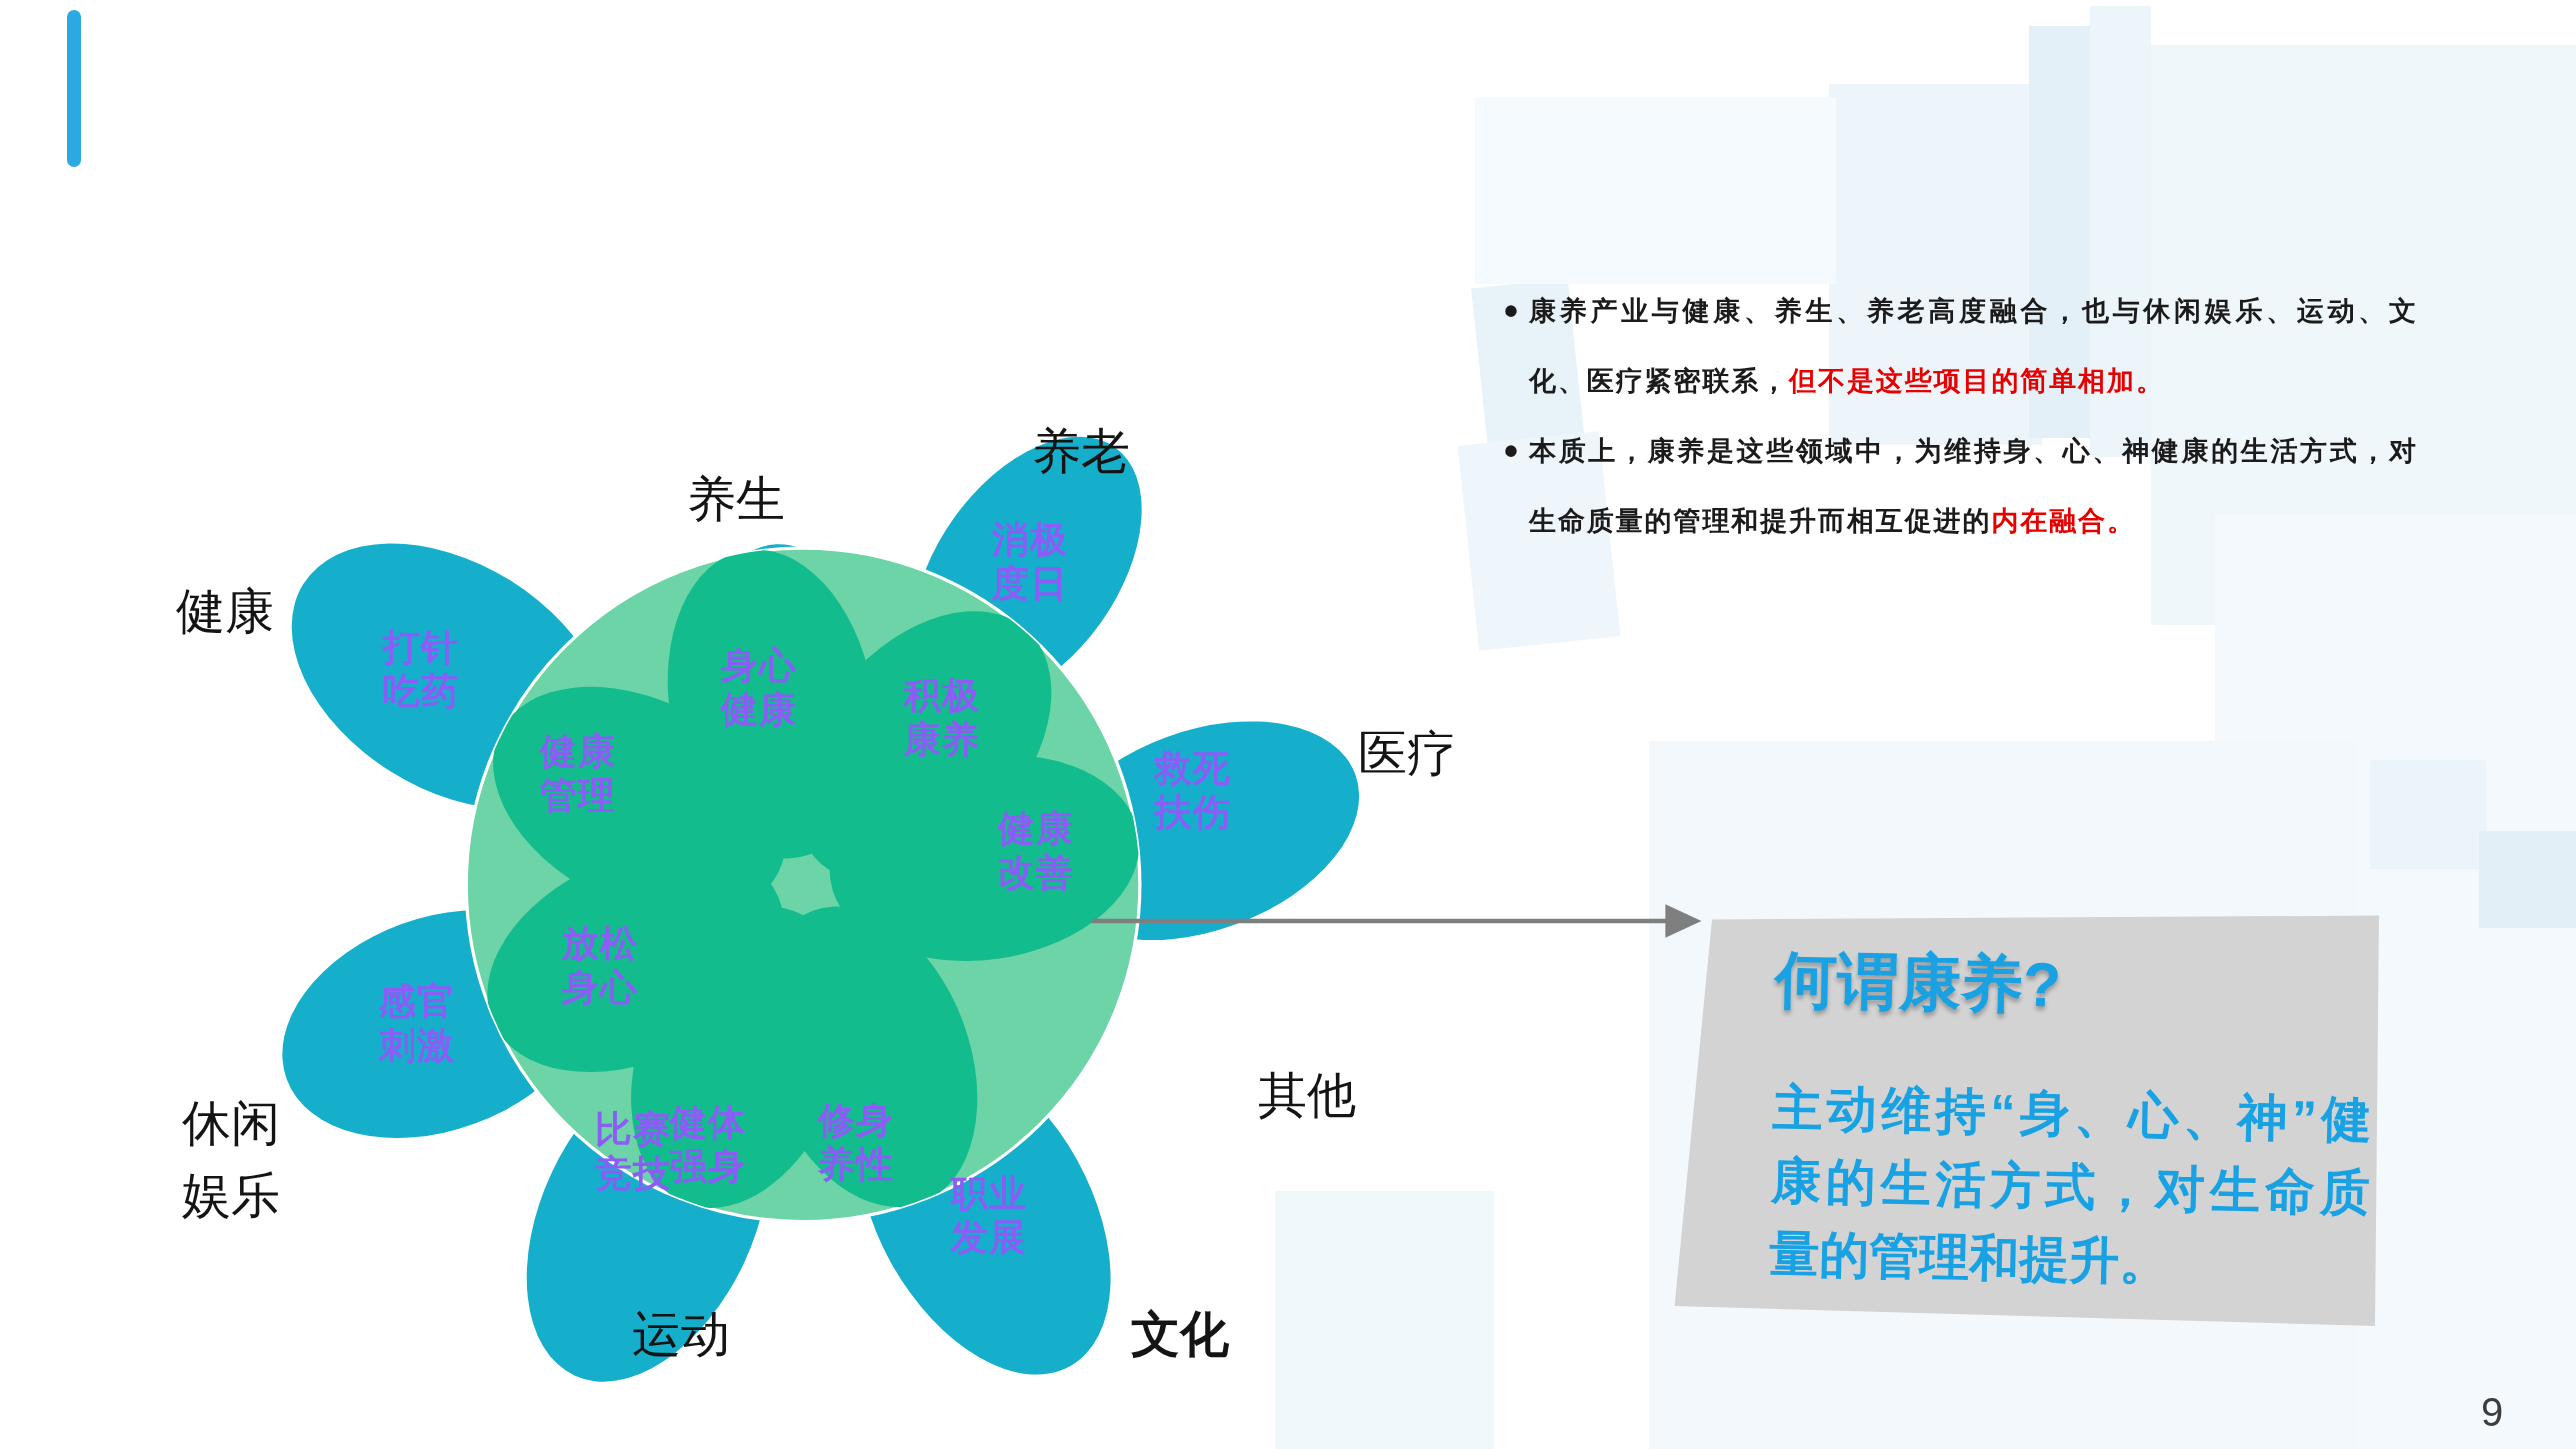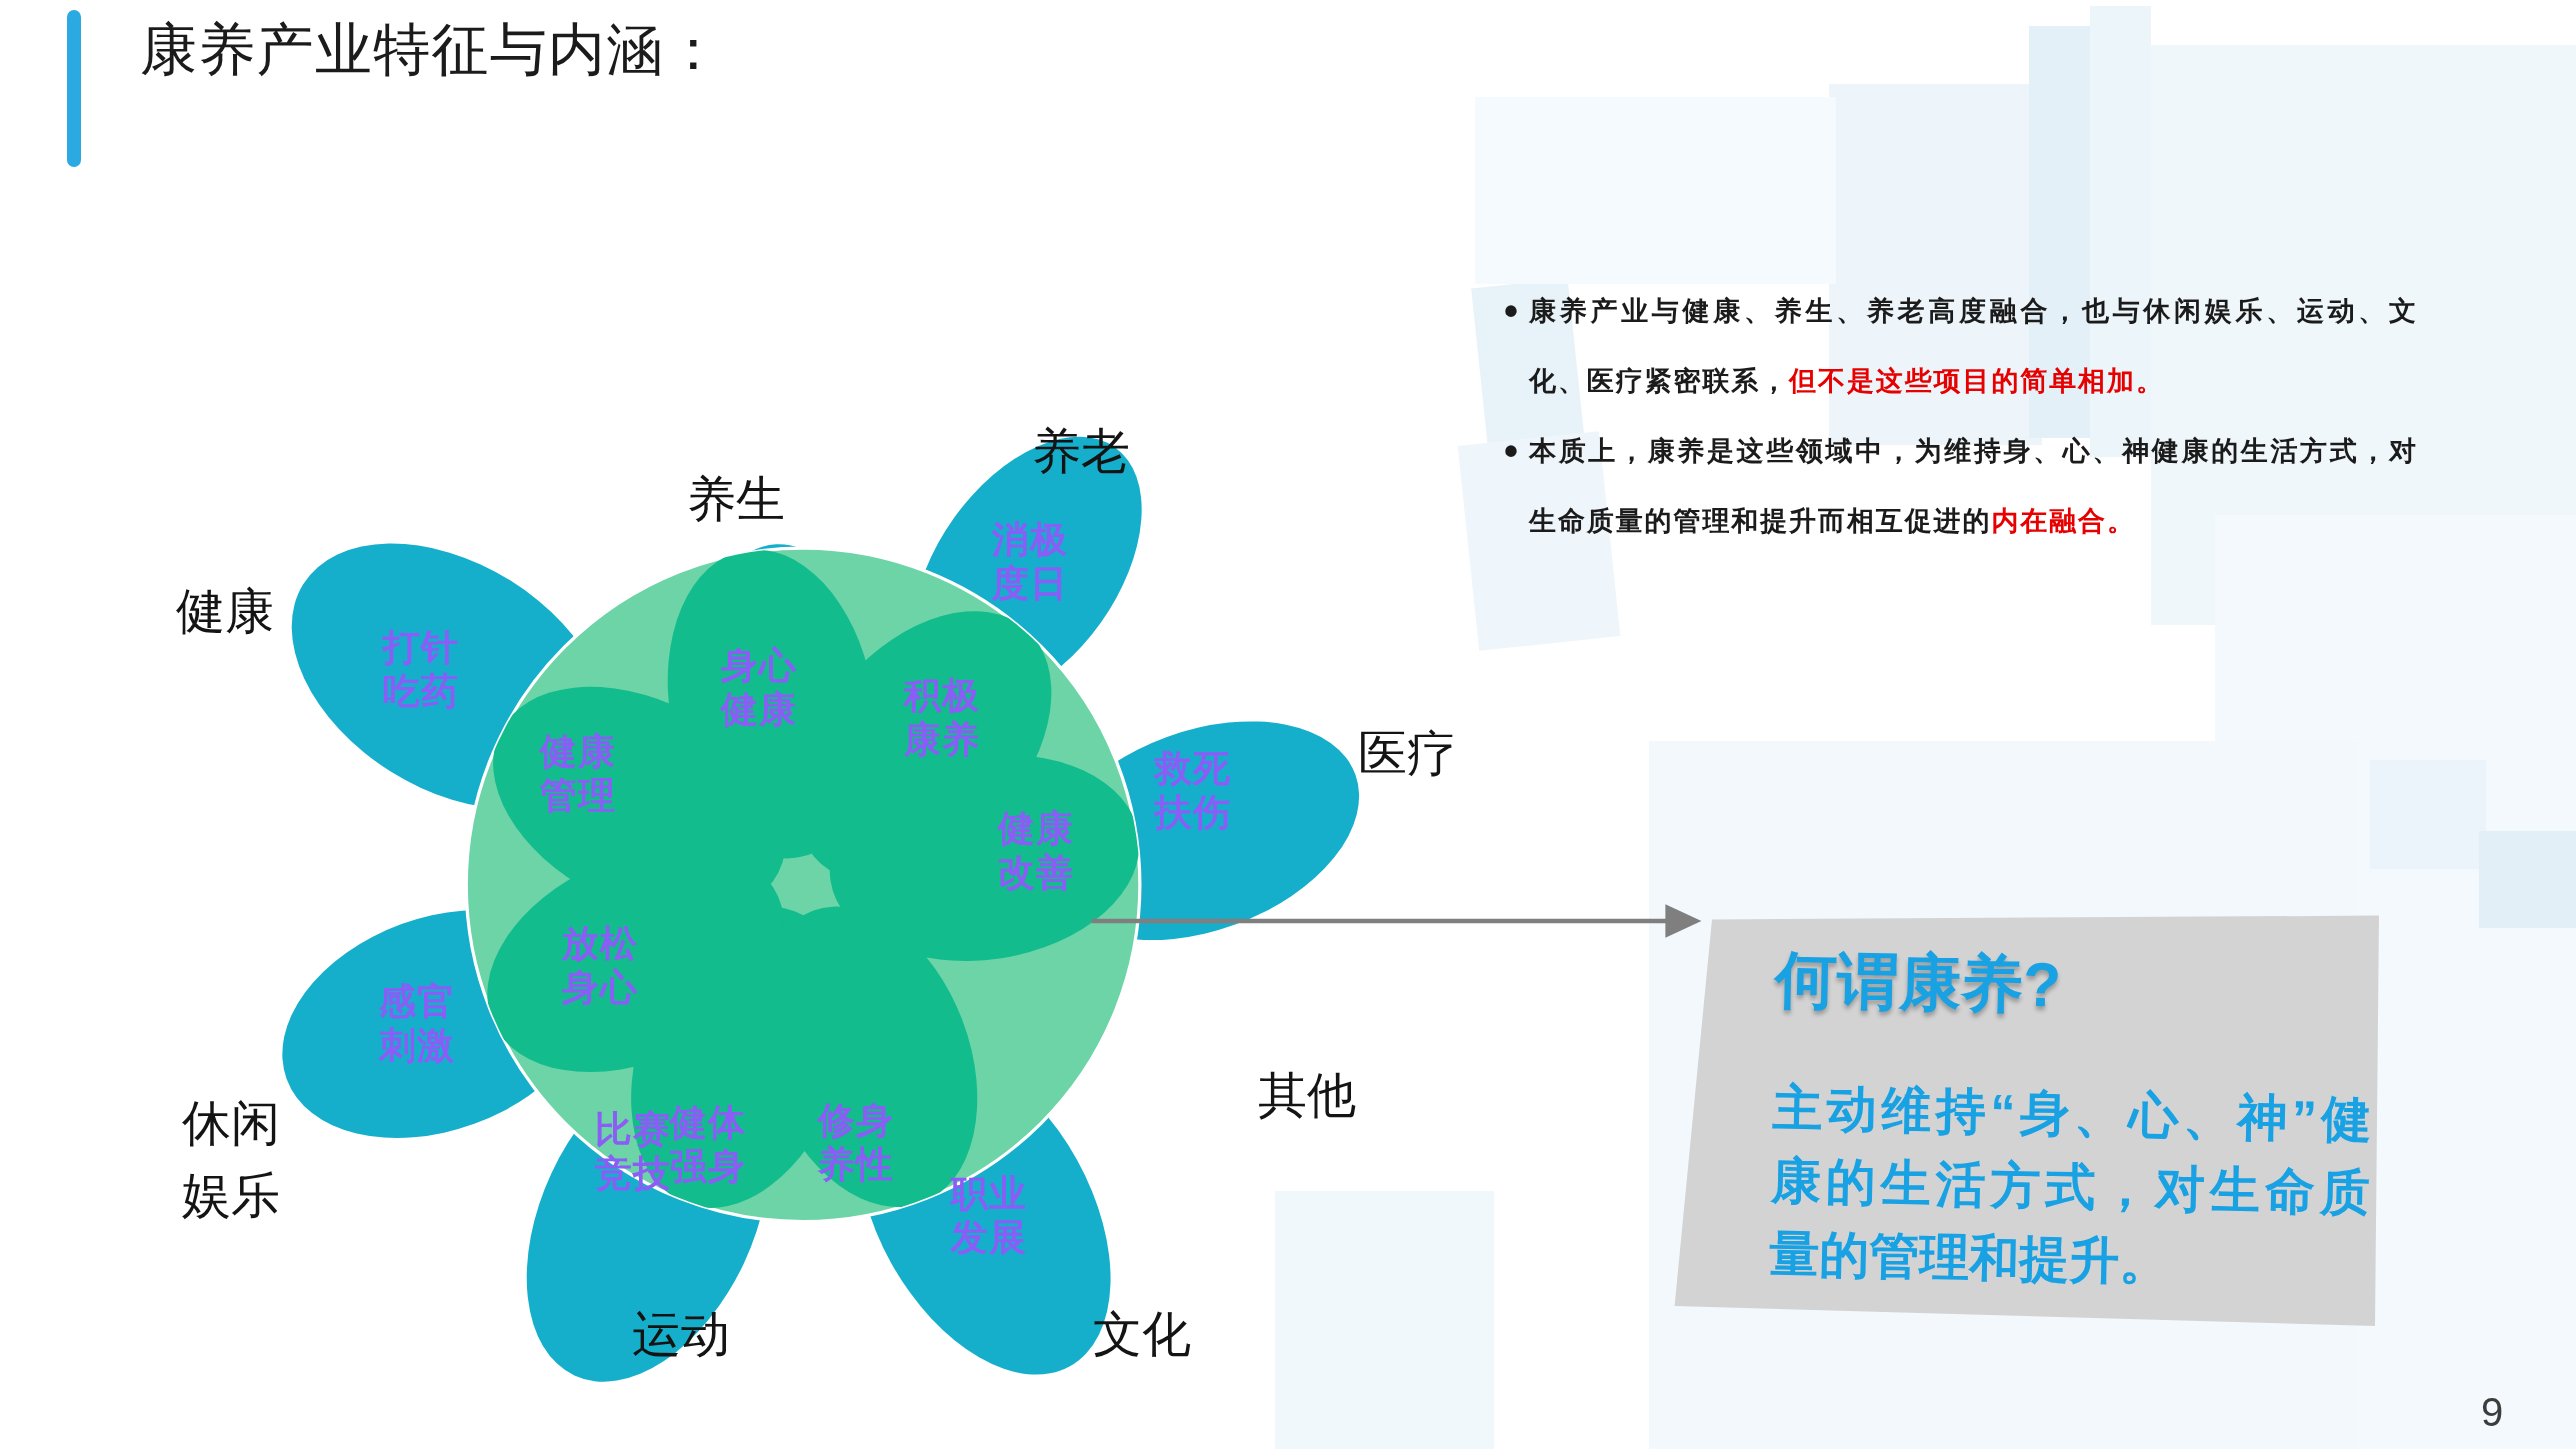--- a/index.html
+++ b/index.html
@@ -137,7 +137,6 @@
   </svg>
 
   <div class="accent-bar"></div>
-  <div class="title-line1">康养产业特征与内涵：</div>
 
   <div class="bullets">
     <div class="bullet">

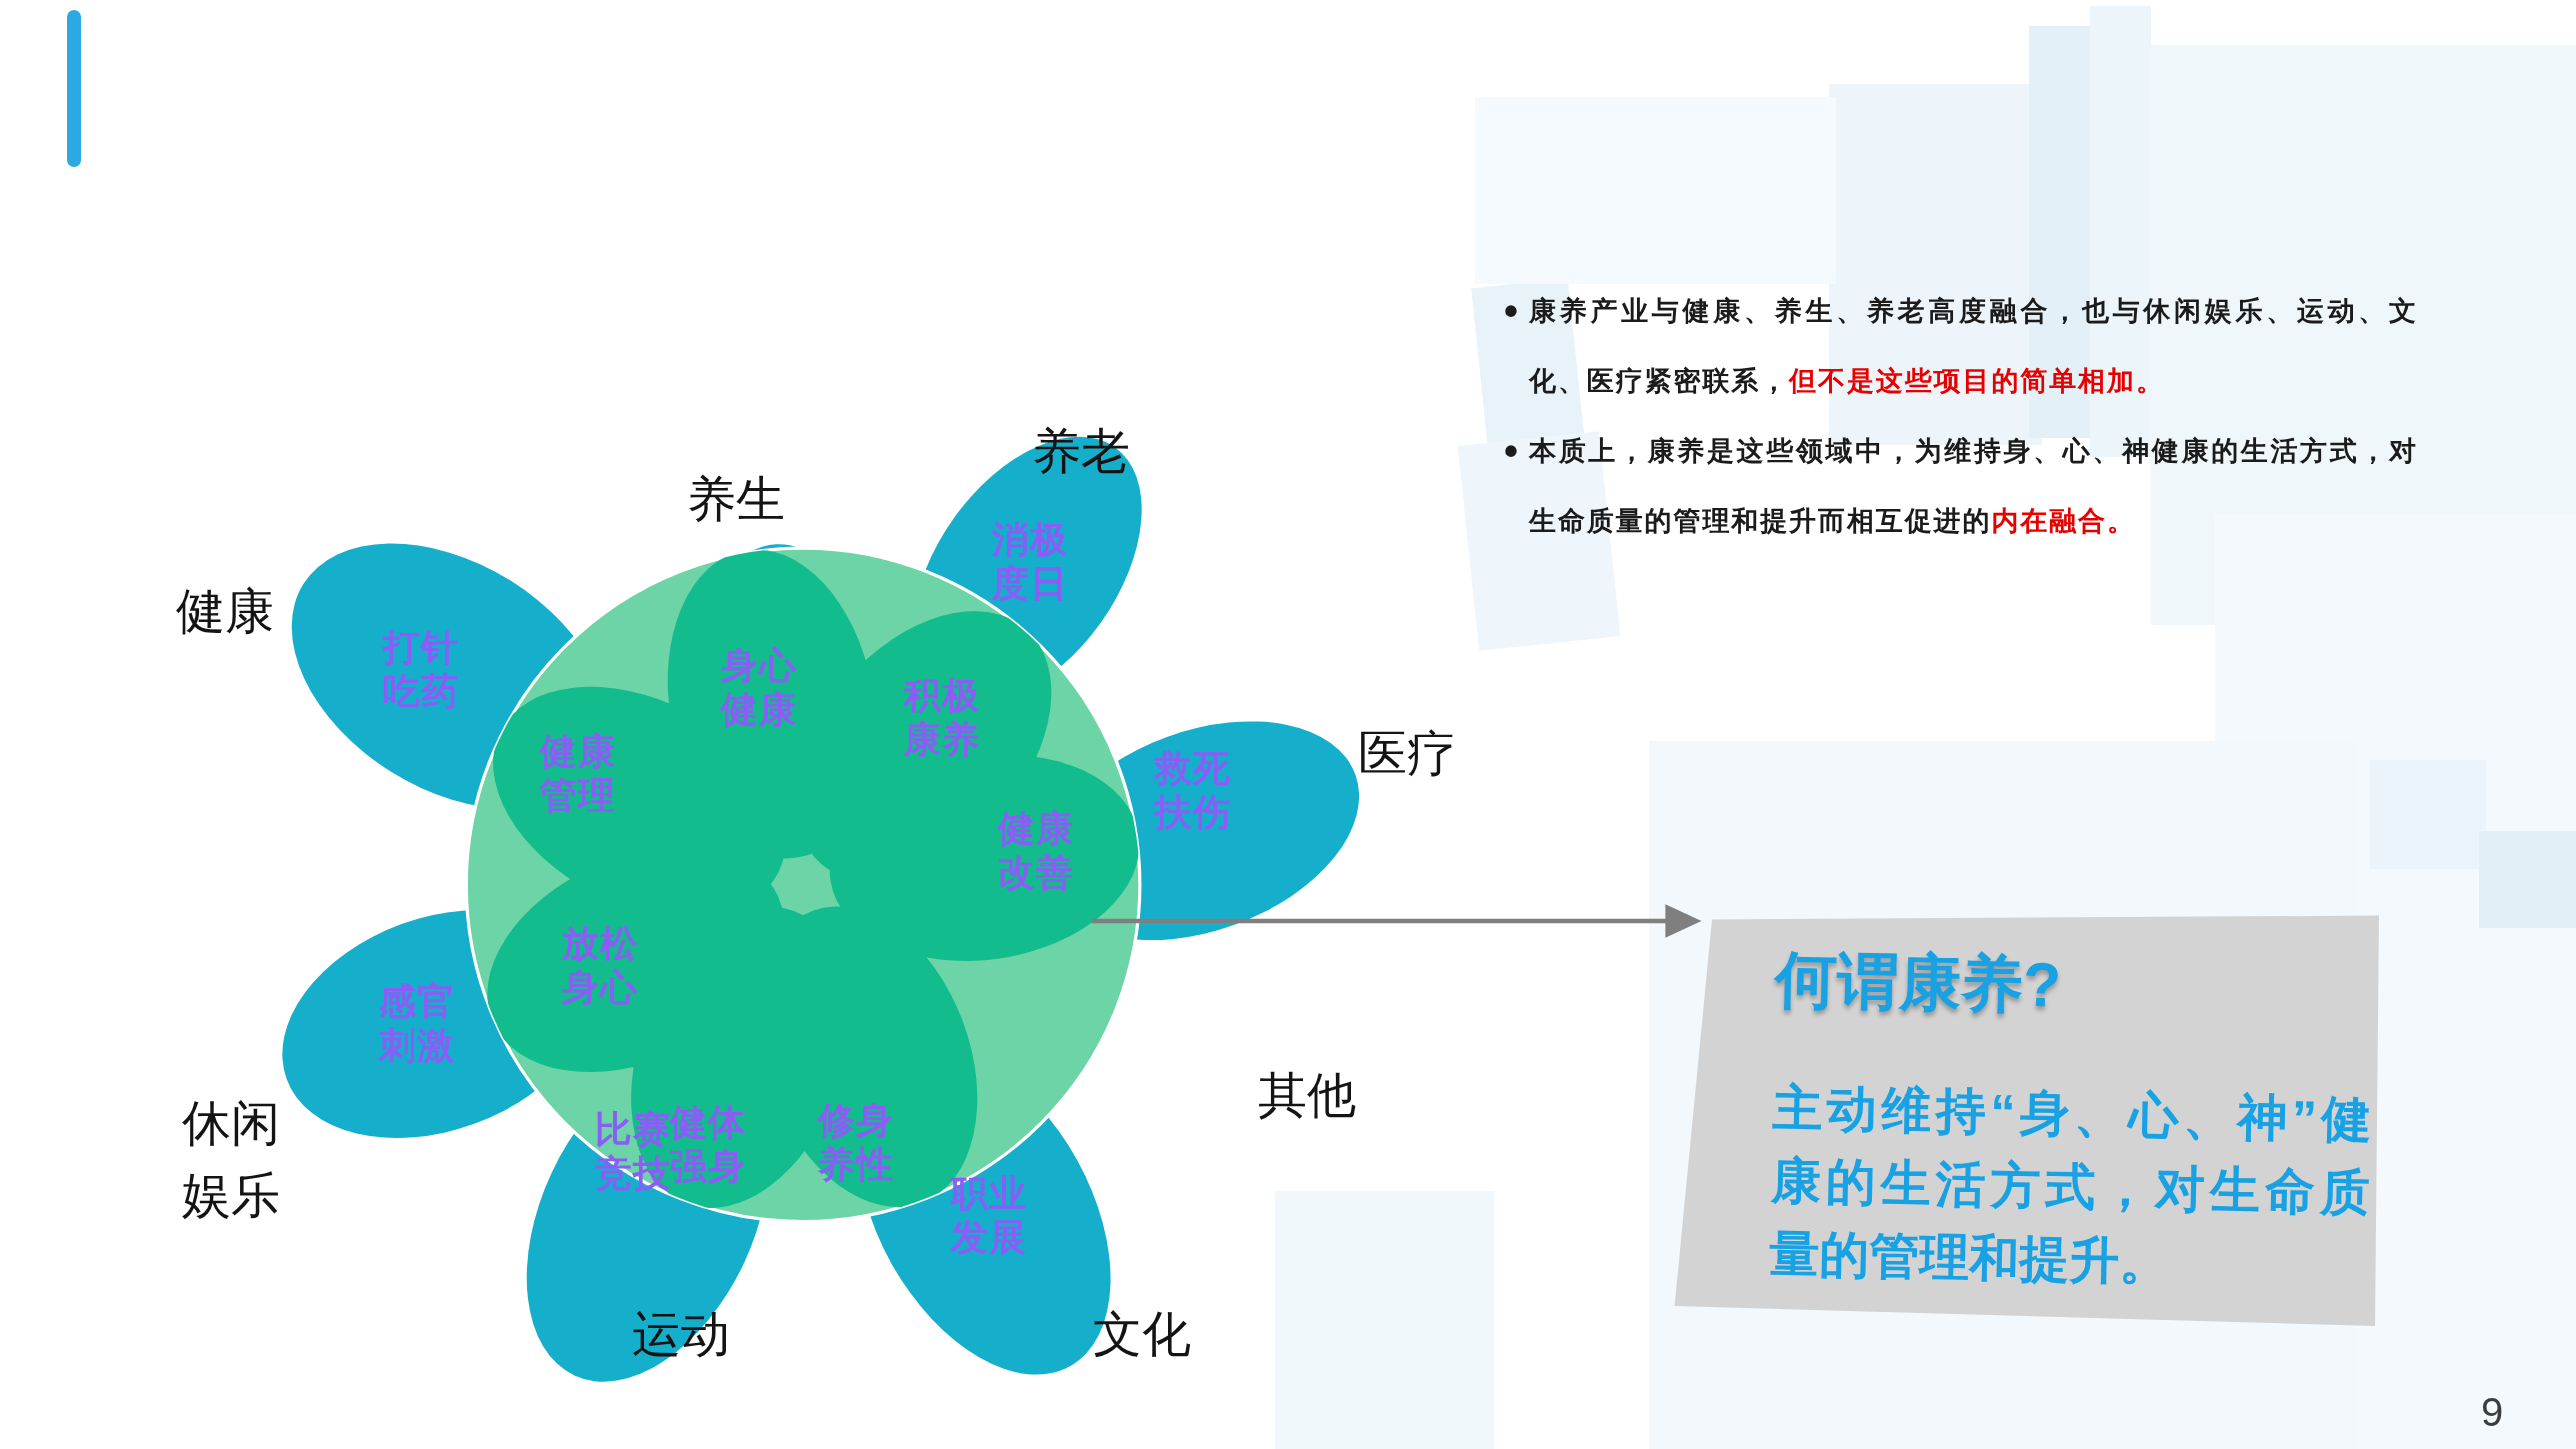--- a/index.html
+++ b/index.html
@@ -154,7 +154,7 @@
   <div class="sector-label" style="left:1081px;top:451px;">养老</div>
   <div class="sector-label" style="left:1407px;top:753px;">医疗</div>
   <div class="sector-label" style="left:1307px;top:1095px;">其他</div>
-  <div class="sector-label" style="left:1142px;top:1334px;">文化</div>
+  <div class="sector-label" style="left:1180px;top:1334px;font-weight:bold;">文化</div>
   <div class="sector-label" style="left:641px;top:1334px;margin-left:40px;">运动</div>
   <div class="sector-label" style="left:231px;top:1159px;">
     <div>休闲</div>

